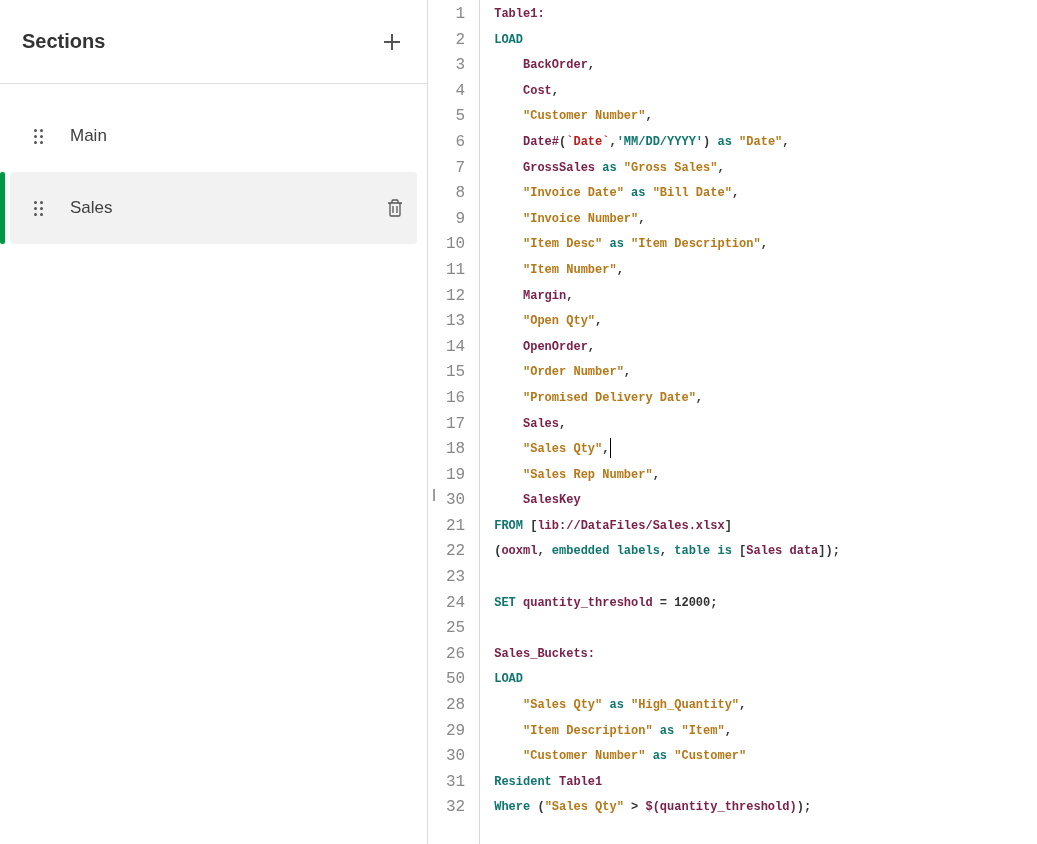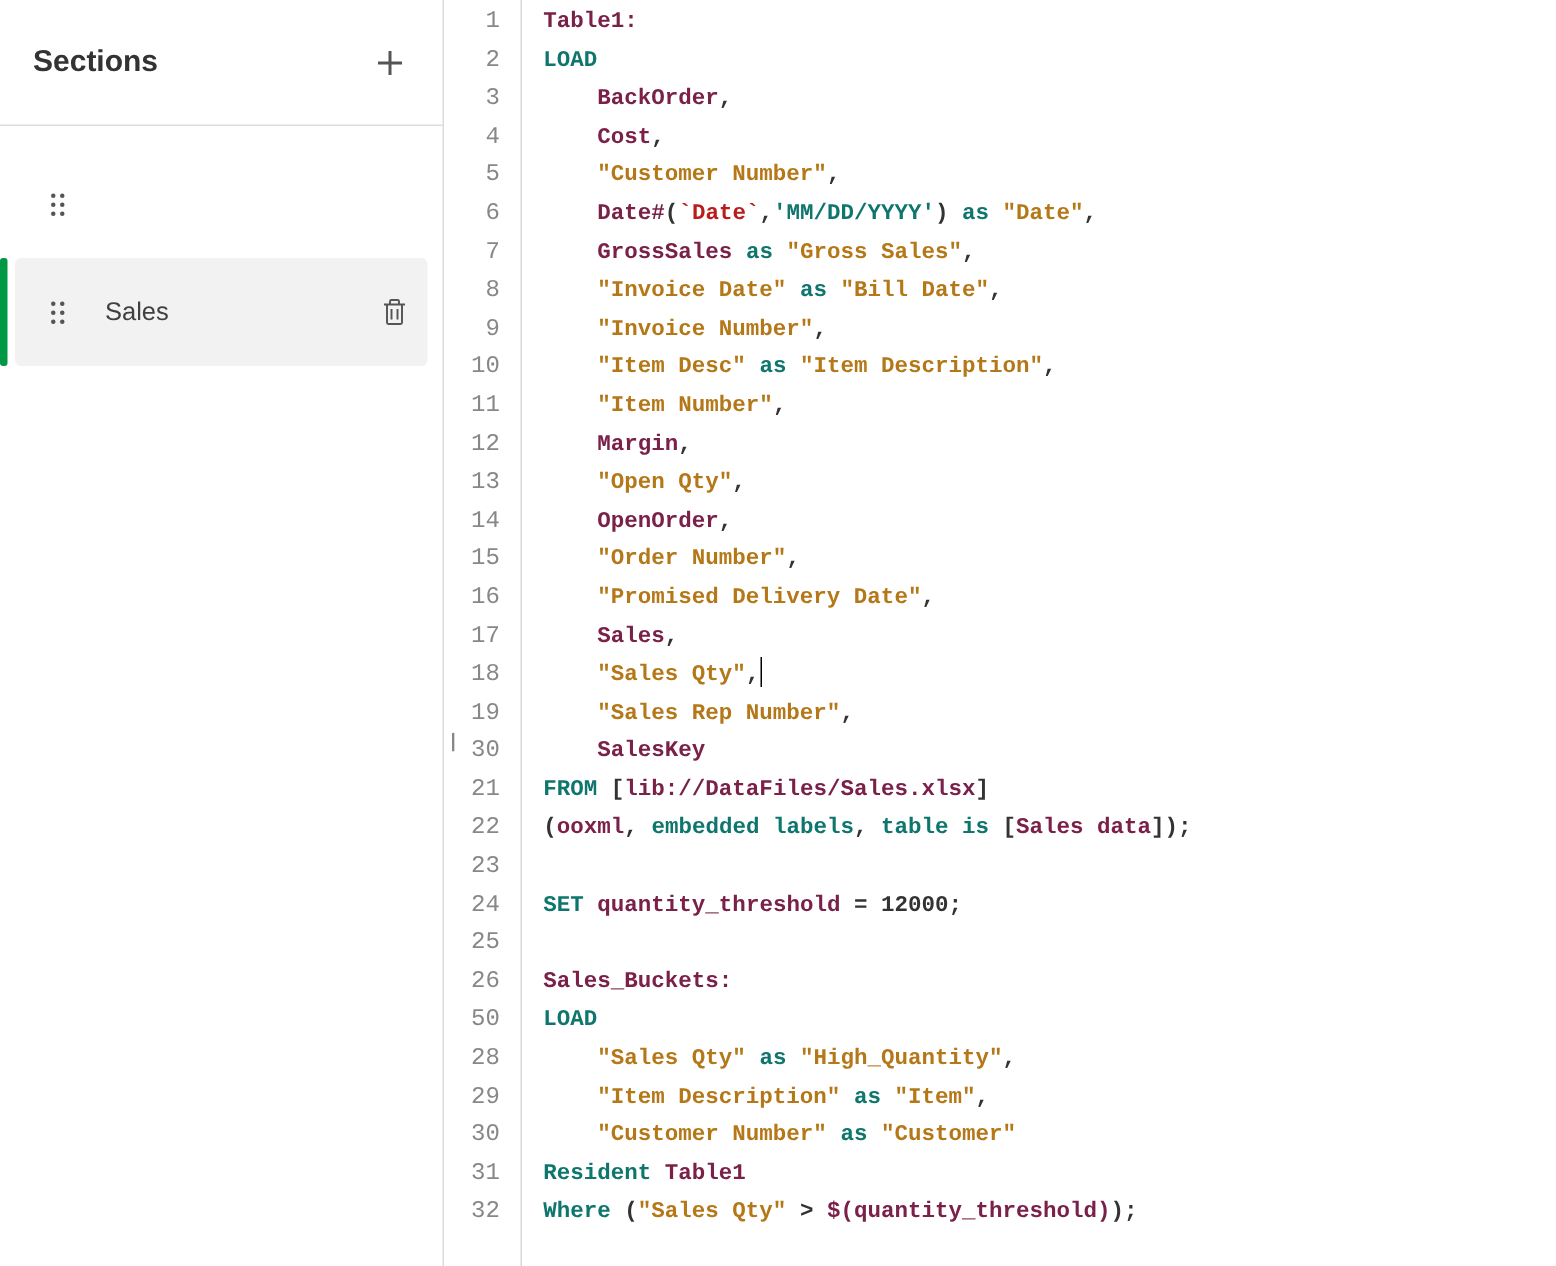--- a/index.html
+++ b/index.html
@@ -130,7 +130,7 @@
     white-space:pre;
     font-family:inherit;
     line-height:inherit;
-    font-size:15px;
+    font-size:12px;
     font-weight:600;
     color:#333;
     position:relative;

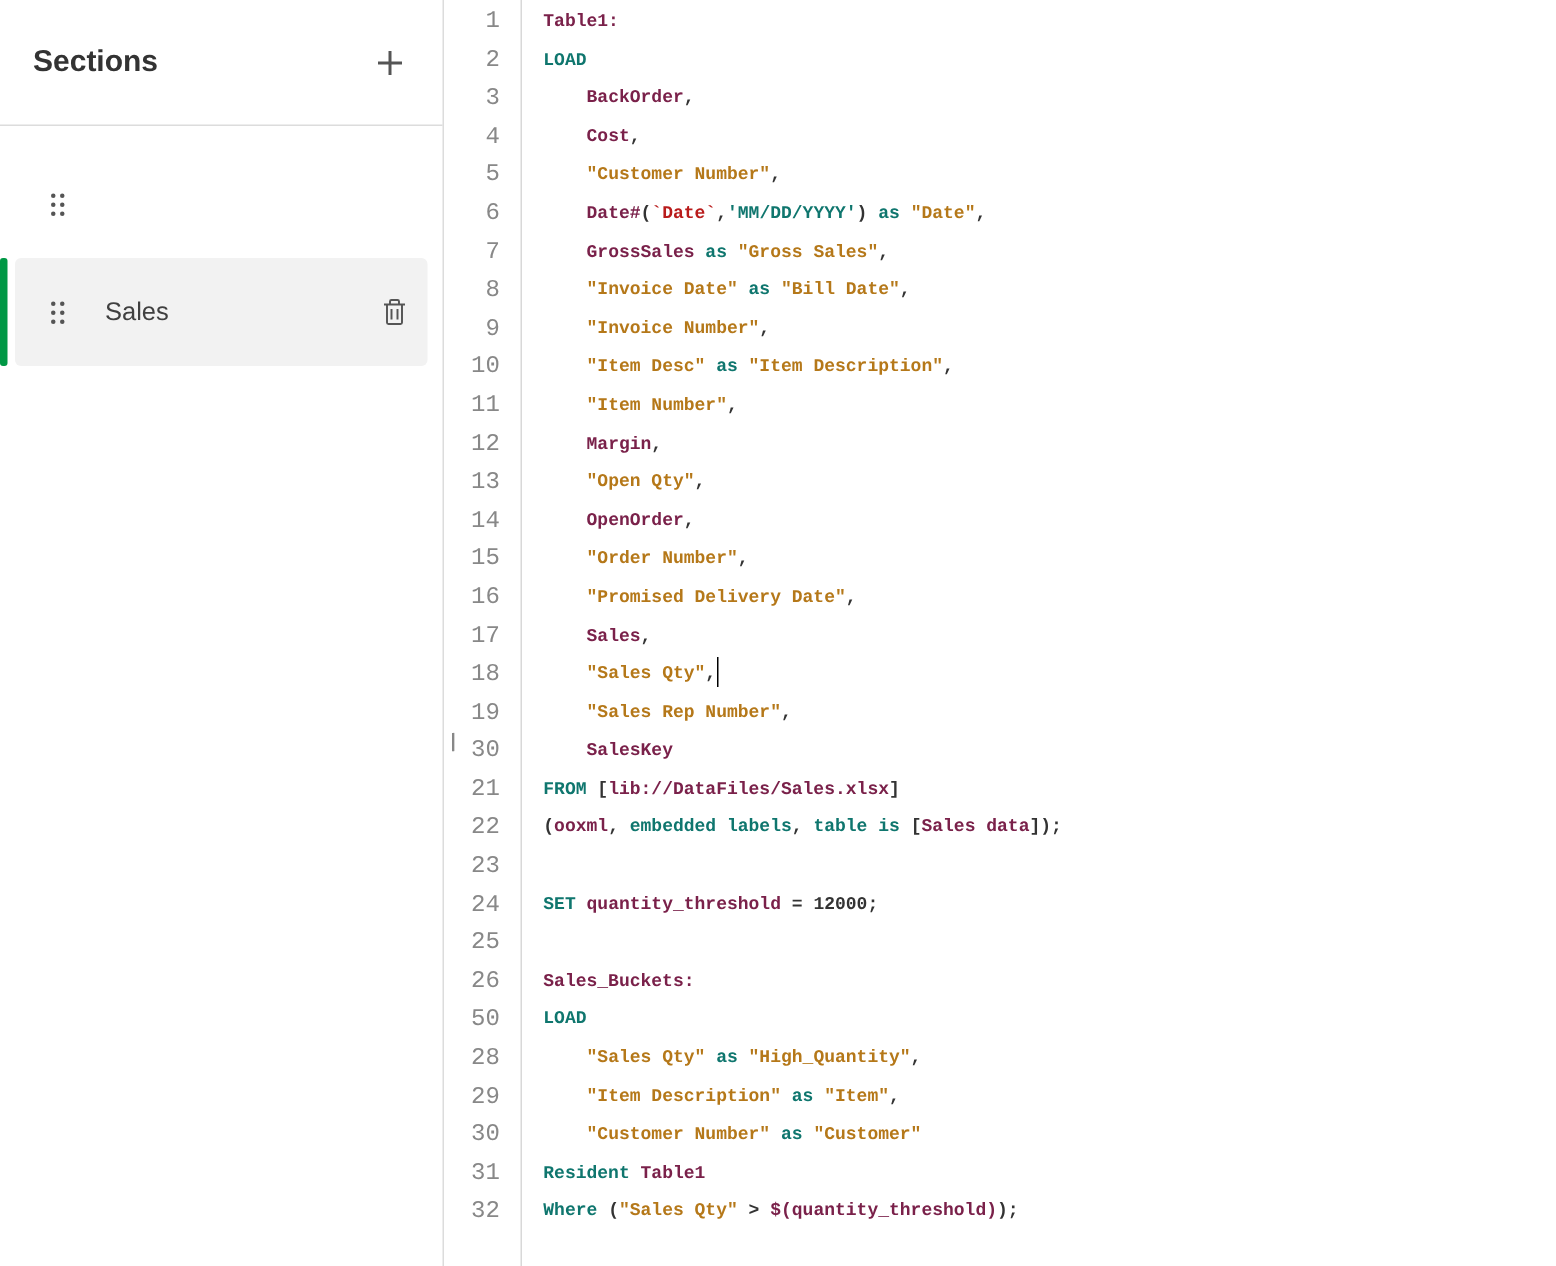--- a/index.html
+++ b/index.html
@@ -15,7 +15,7 @@
 
   
   .sidebar {
-    width: 296px;
+    width: 428px;
     flex-shrink: 0;
     border-right: 1px solid #dcdcdc;
     position: relative;

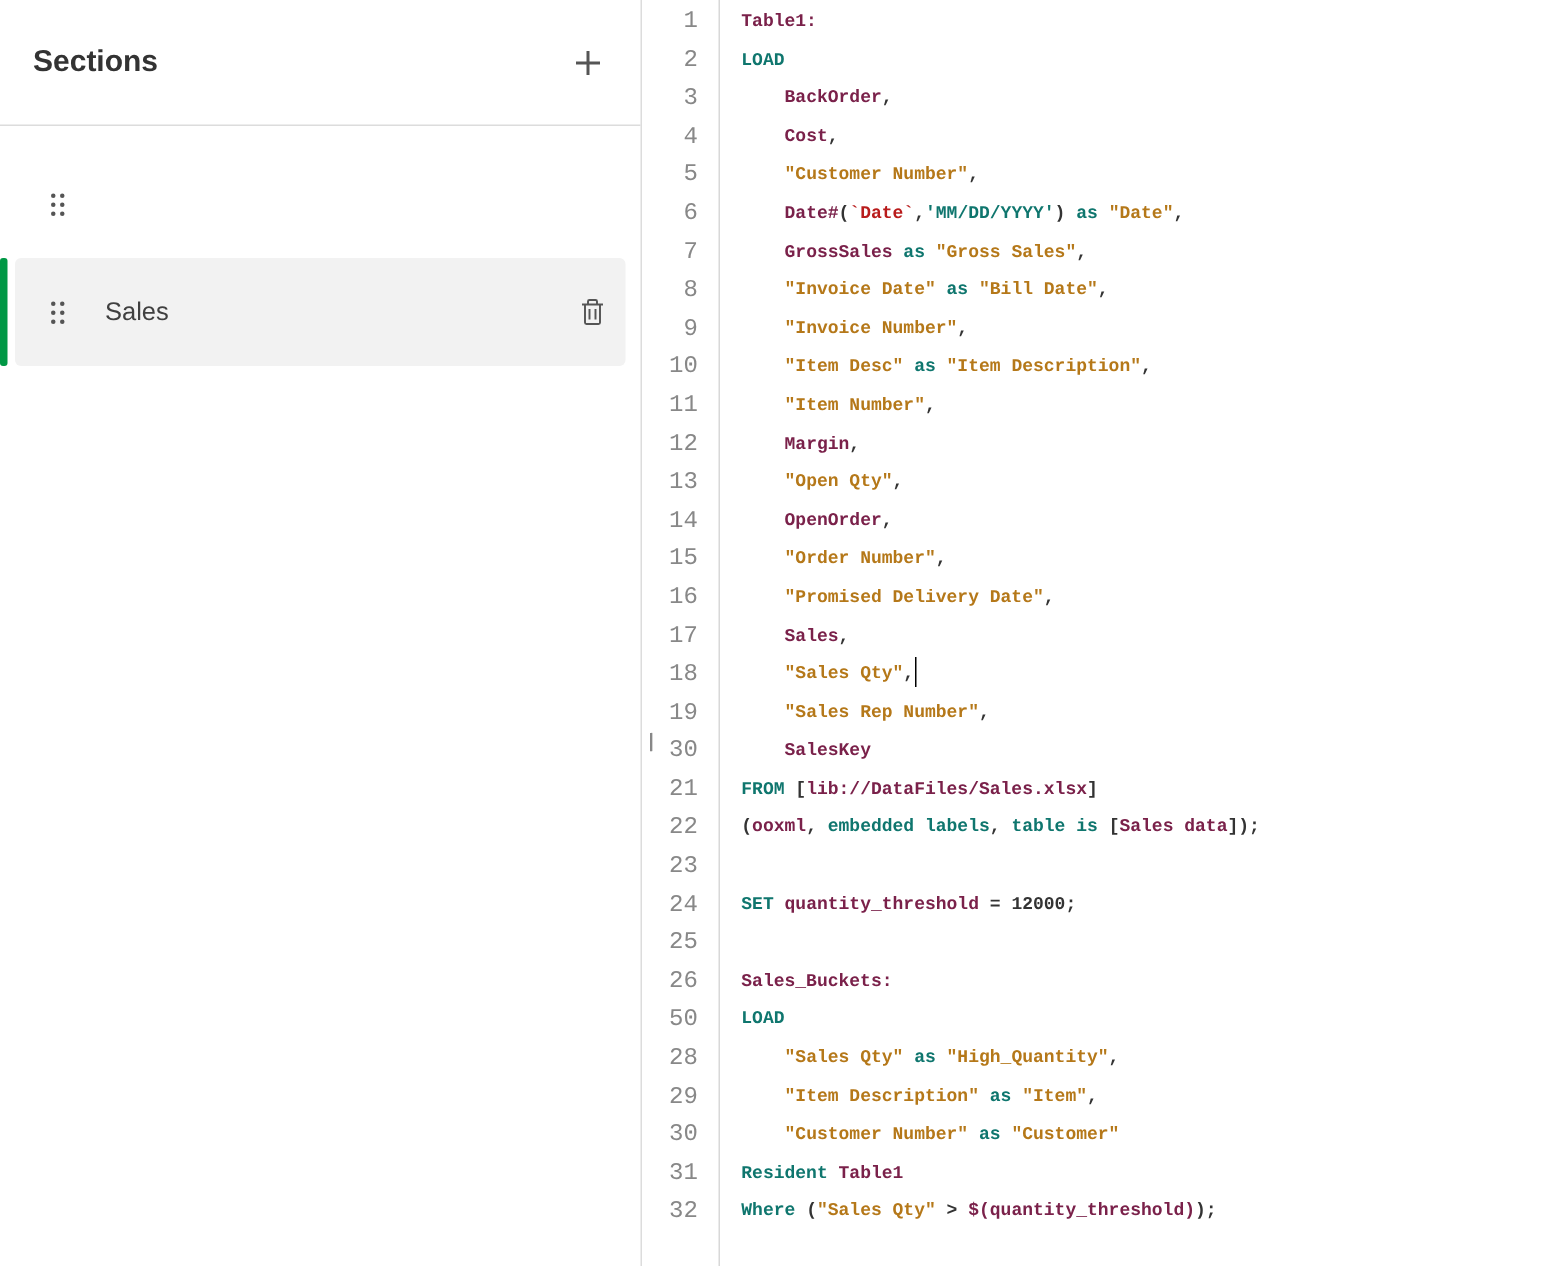--- a/index.html
+++ b/index.html
@@ -187,6 +187,7 @@
             <i></i>
           </span>
       </div>
+      <div class="section-label">Main</div>
     </div>
 
     <div class="section-item selected">

